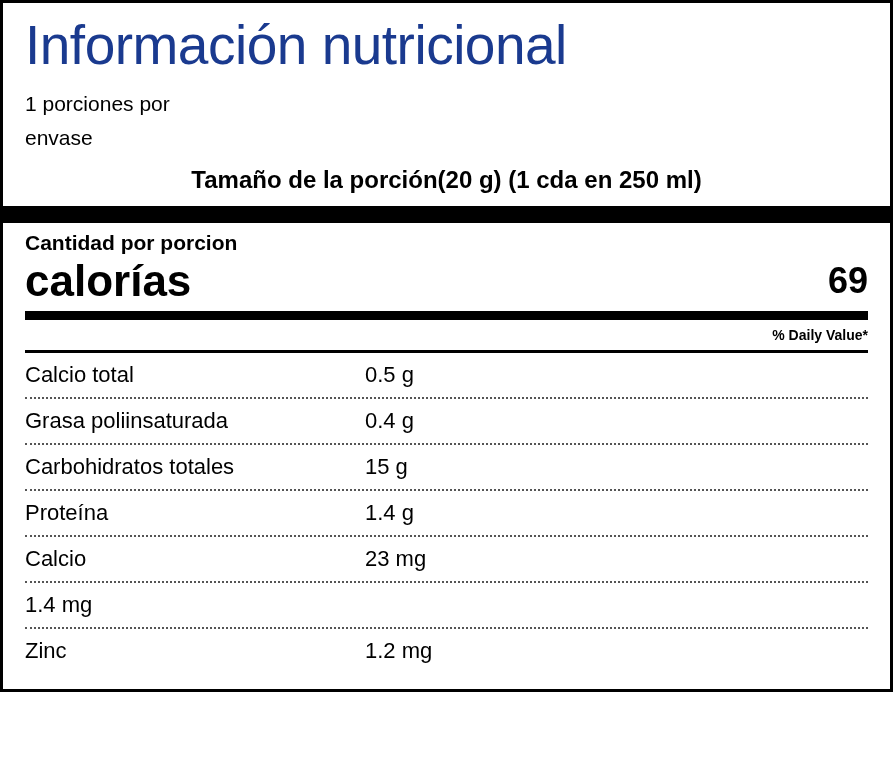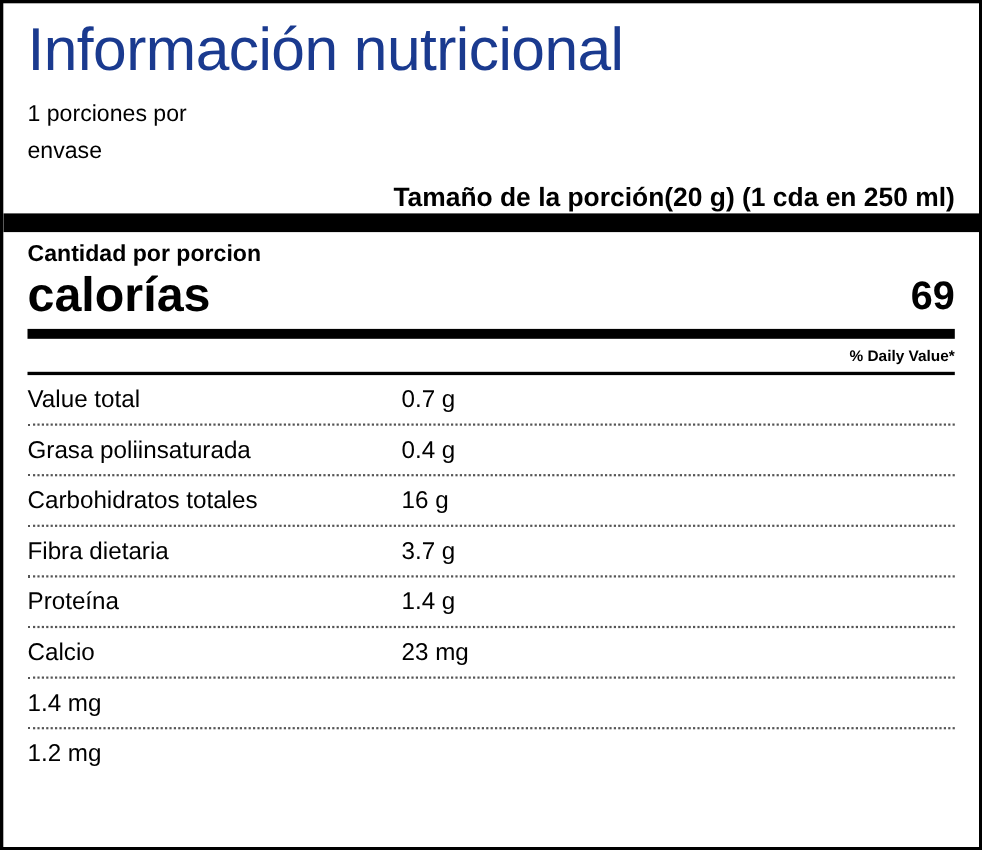--- a/index.html
+++ b/index.html
@@ -14,7 +14,7 @@
   .label {
     position: relative;
     width: 893px;
-    height: 773px;
+    height: 692px;
     box-sizing: border-box;
     background: #ffffff;
     border: 3px solid #000000;

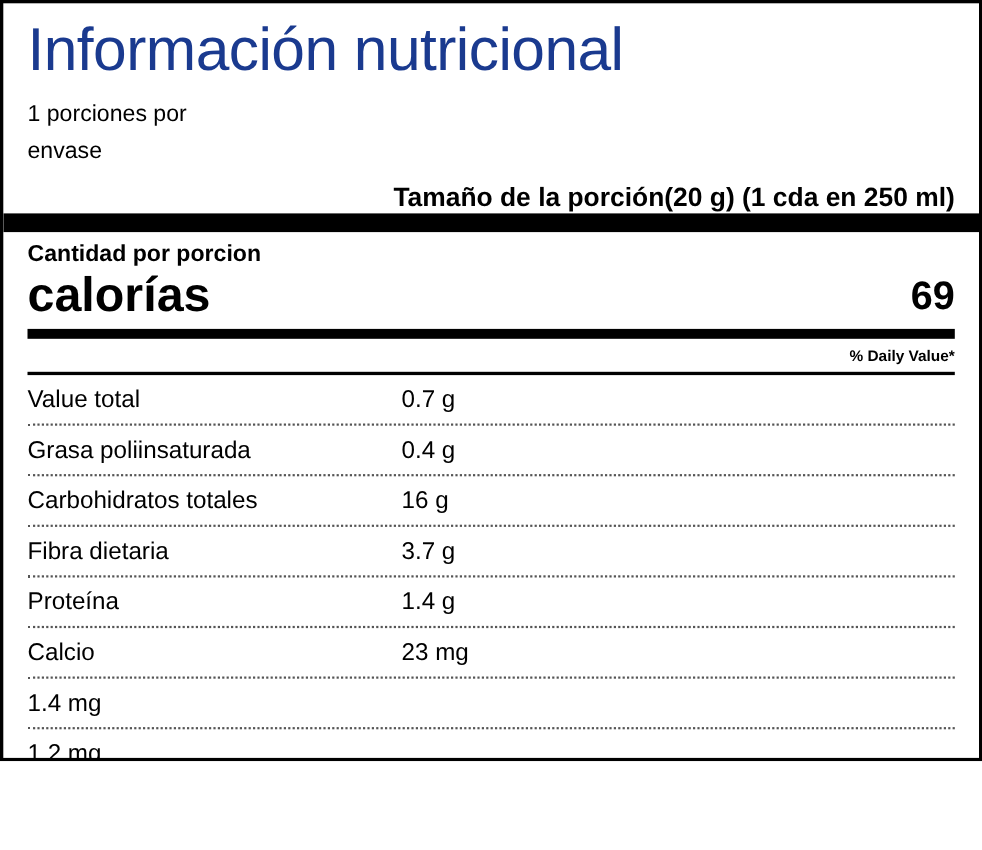--- a/index.html
+++ b/index.html
@@ -43,12 +43,12 @@
   }
   .serving-size-row {
     display: flex;
-    justify-content: flex-end;
+    justify-content: center;
     align-items: baseline;
     font-size: 24px;
     font-weight: bold;
     margin-top: 10px;
-    margin-bottom: 0;
+    margin-bottom: 12px;
   }
   .rule-thick {
     height: 17px;

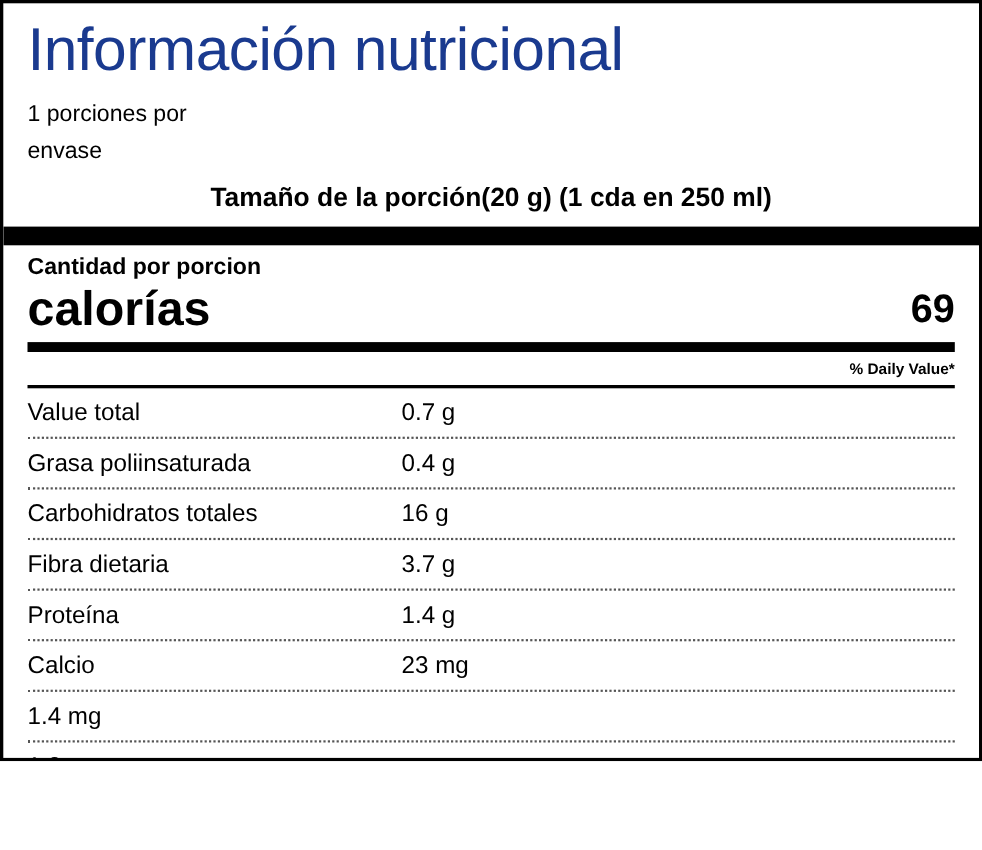--- a/index.html
+++ b/index.html
@@ -149,7 +149,7 @@
 
     <div>
       <div class="nutrient">
-        <span class="n-name">Value total</span>
+        <span class="n-name">Calcio total</span>
         <span class="n-amount">0.7 g</span>
       </div>
       <div class="nutrient">

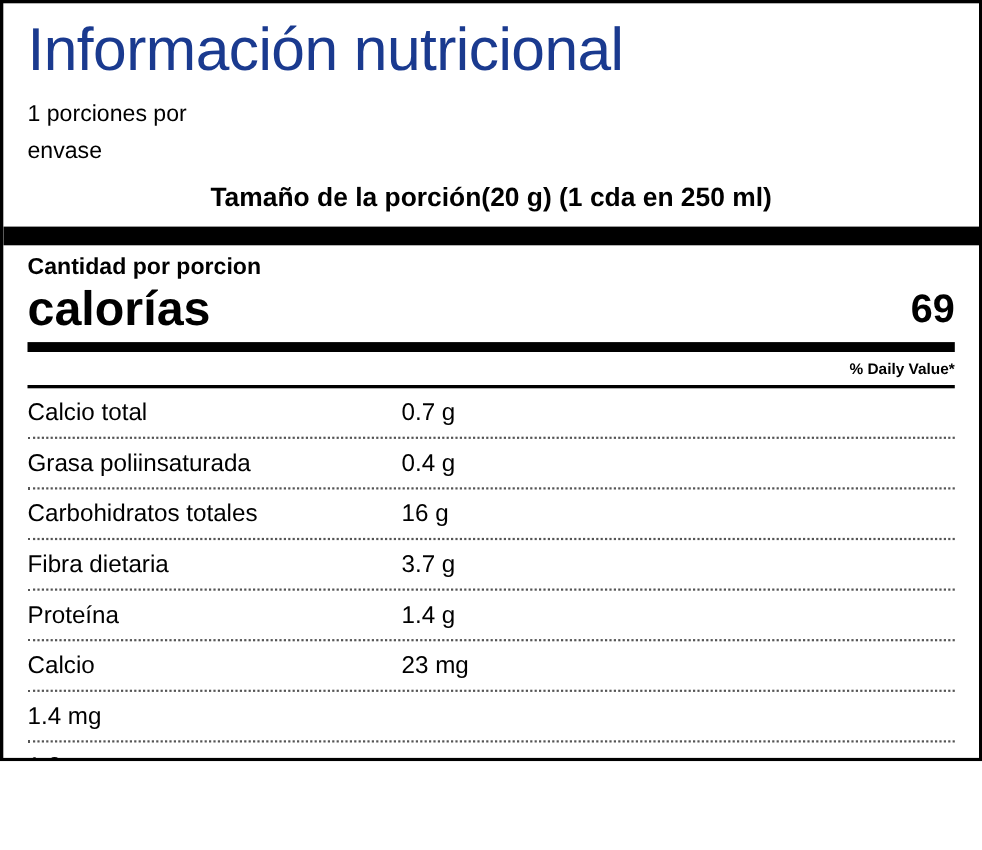--- a/index.html
+++ b/index.html
@@ -150,7 +150,7 @@
     <div>
       <div class="nutrient">
         <span class="n-name">Calcio total</span>
-        <span class="n-amount">0.7 g</span>
+        <span class="n-amount">0.5 g</span>
       </div>
       <div class="nutrient">
         <span class="n-name">Grasa poliinsaturada</span>

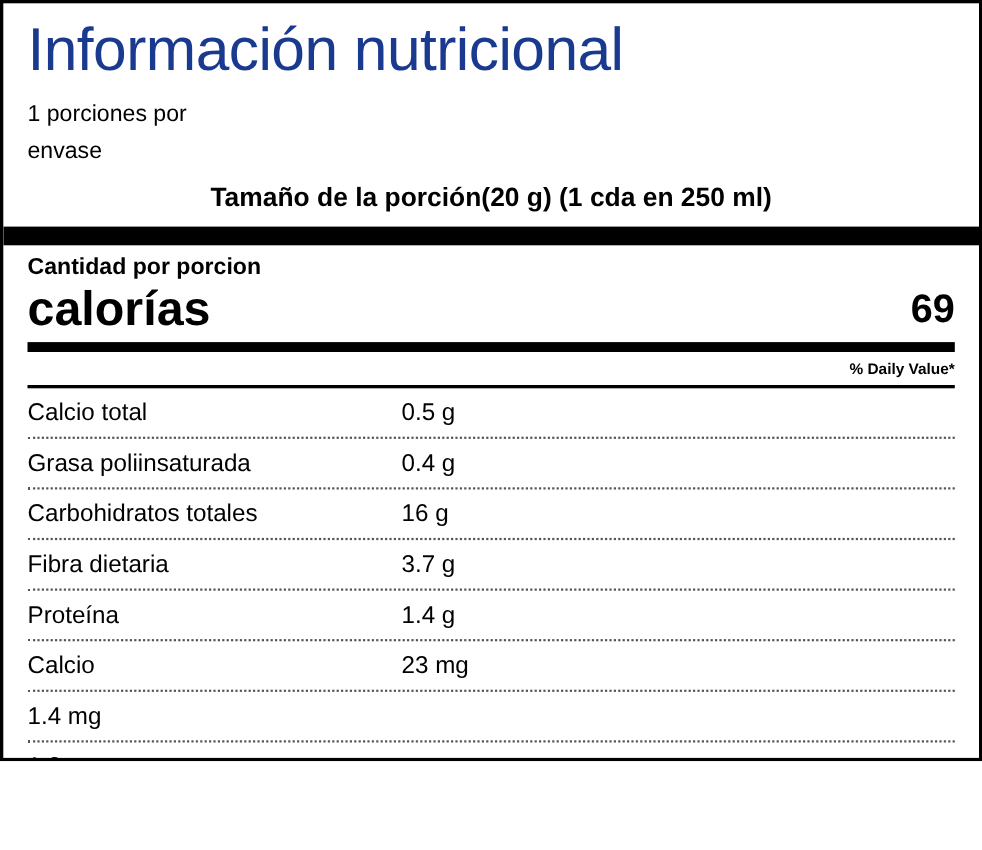--- a/index.html
+++ b/index.html
@@ -158,7 +158,7 @@
       </div>
       <div class="nutrient">
         <span class="n-name">Carbohidratos totales</span>
-        <span class="n-amount">16 g</span>
+        <span class="n-amount">15 g</span>
       </div>
       <div class="nutrient">
         <span class="n-name">Fibra dietaria</span>

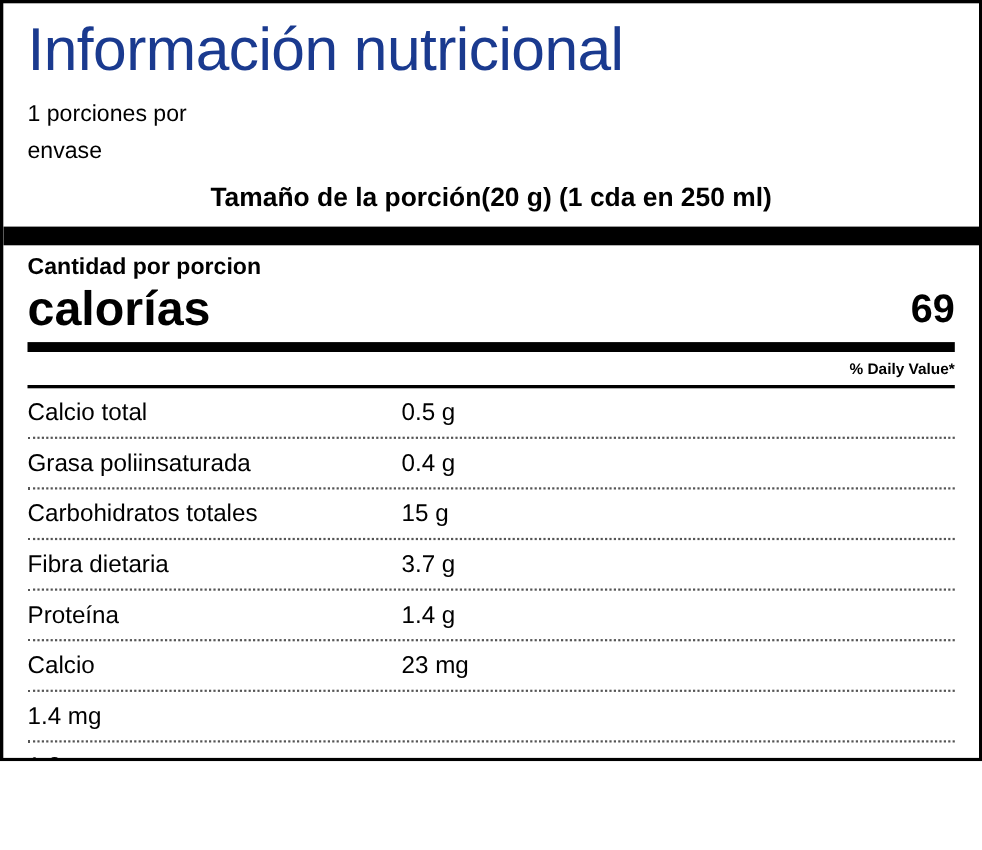--- a/index.html
+++ b/index.html
@@ -161,10 +161,6 @@
         <span class="n-amount">15 g</span>
       </div>
       <div class="nutrient">
-        <span class="n-name">Fibra dietaria</span>
-        <span class="n-amount">3.7 g</span>
-      </div>
-      <div class="nutrient">
         <span class="n-name">Proteína</span>
         <span class="n-amount">1.4 g</span>
       </div>

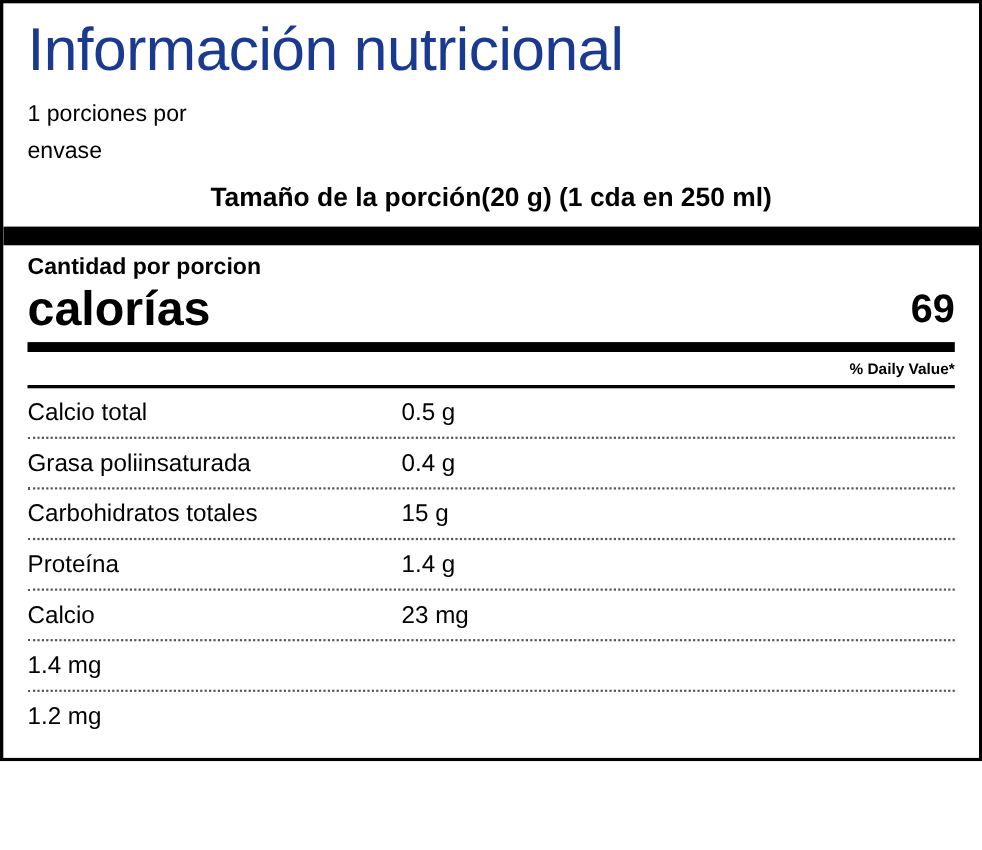--- a/index.html
+++ b/index.html
@@ -172,6 +172,7 @@
         <span class="n-amount">1.4 mg</span>
       </div>
       <div class="nutrient">
+        <span class="n-name">Zinc</span>
         <span class="n-amount">1.2 mg</span>
       </div>
     </div>

